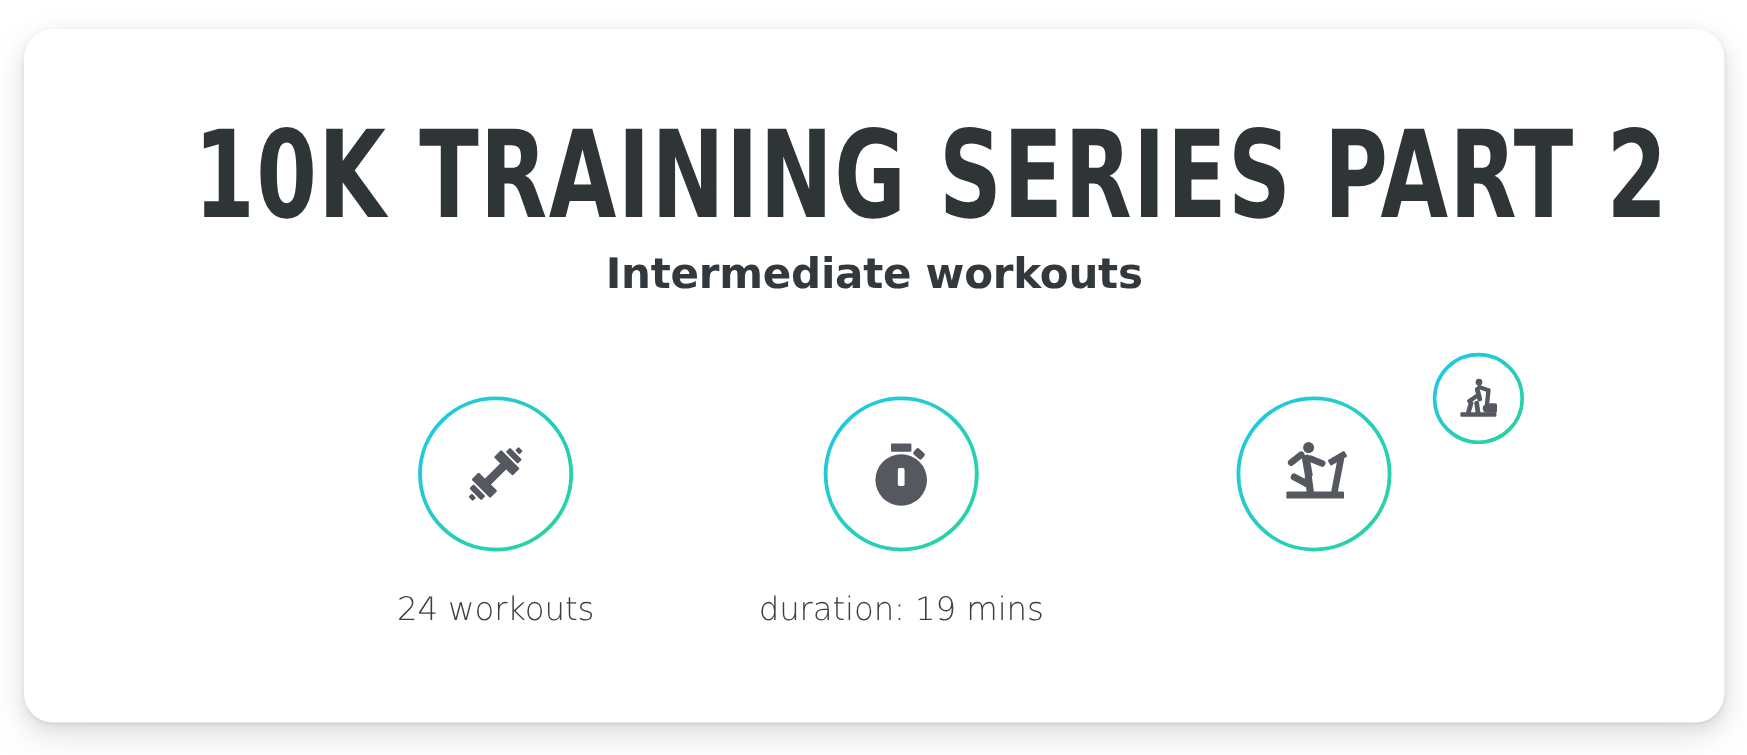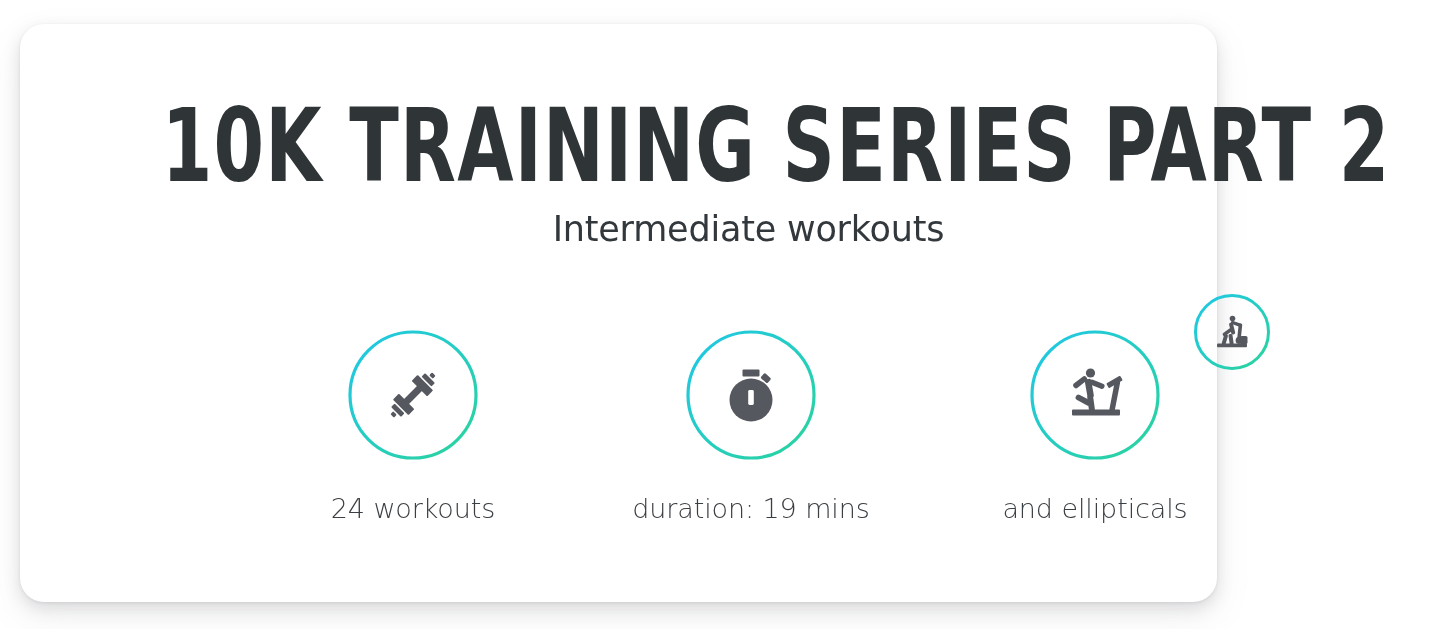--- a/index.html
+++ b/index.html
@@ -26,7 +26,7 @@
     position: absolute;
     left: 20px;
     top: 24px;
-    width: 1197px;
+    width: 1417px;
     height: 578px;
     background: #ffffff;
     border-radius: 24px;

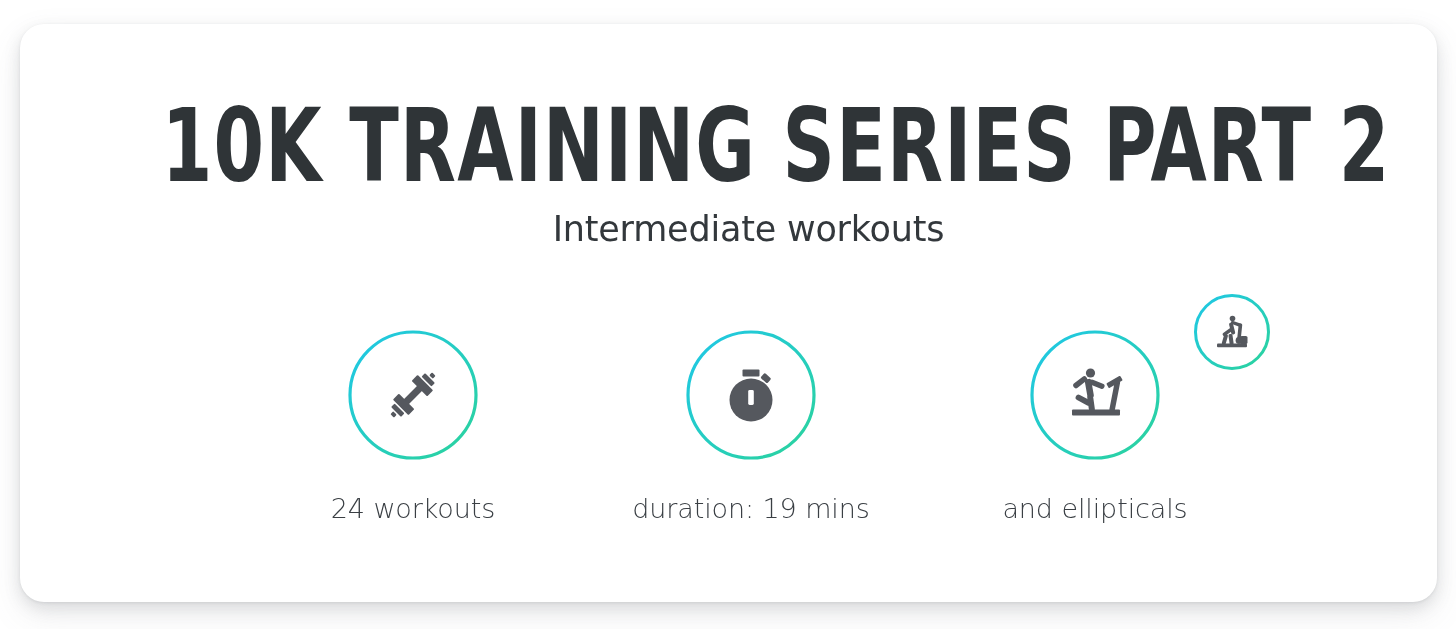--- a/index.html
+++ b/index.html
@@ -61,11 +61,10 @@
     text-align: center;
     color: #33383c;
     font-family: "DejaVu Sans", "Liberation Sans", sans-serif;
-    font-weight: 400;
+    font-weight: 700;
     font-size: 35px;
     letter-spacing: -0.2px;
     white-space: nowrap;
-    padding-left: 20px;
   }
 
   

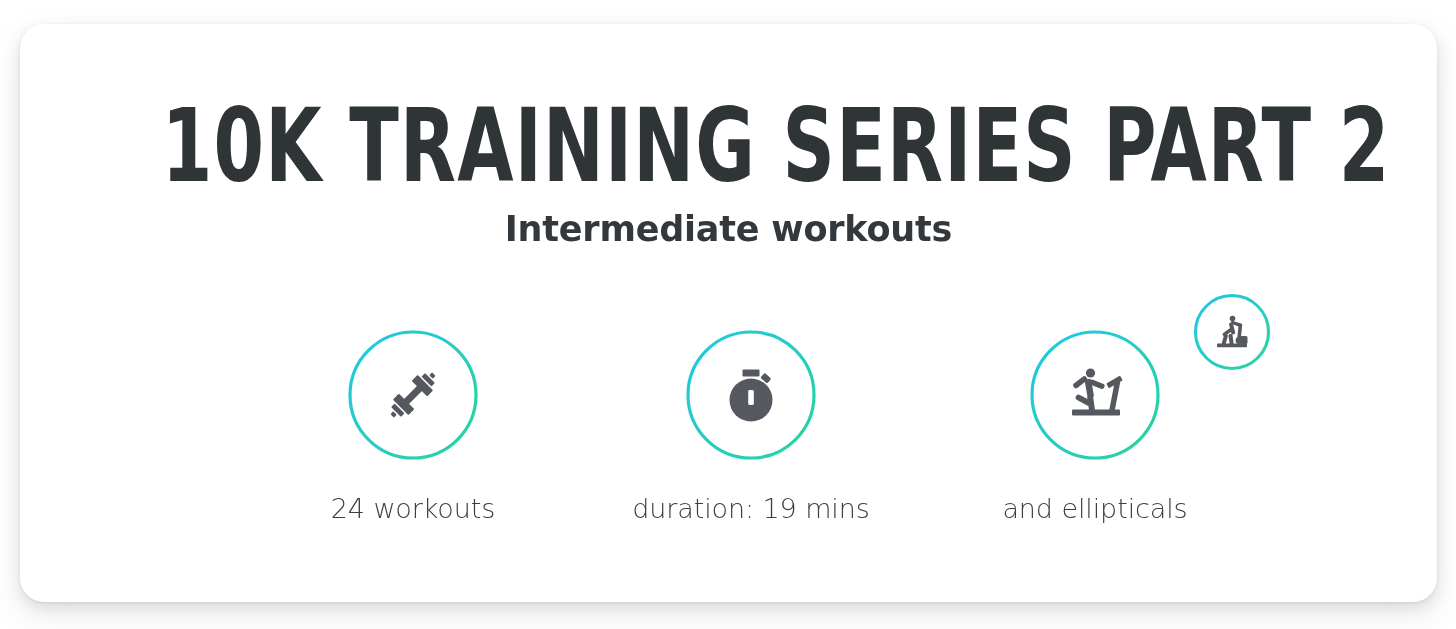--- a/index.html
+++ b/index.html
@@ -265,7 +265,6 @@
         </div>
 
         <div class="caption">
-          <span class="line">and ellipticals</span>
         </div>
       </div>
 

